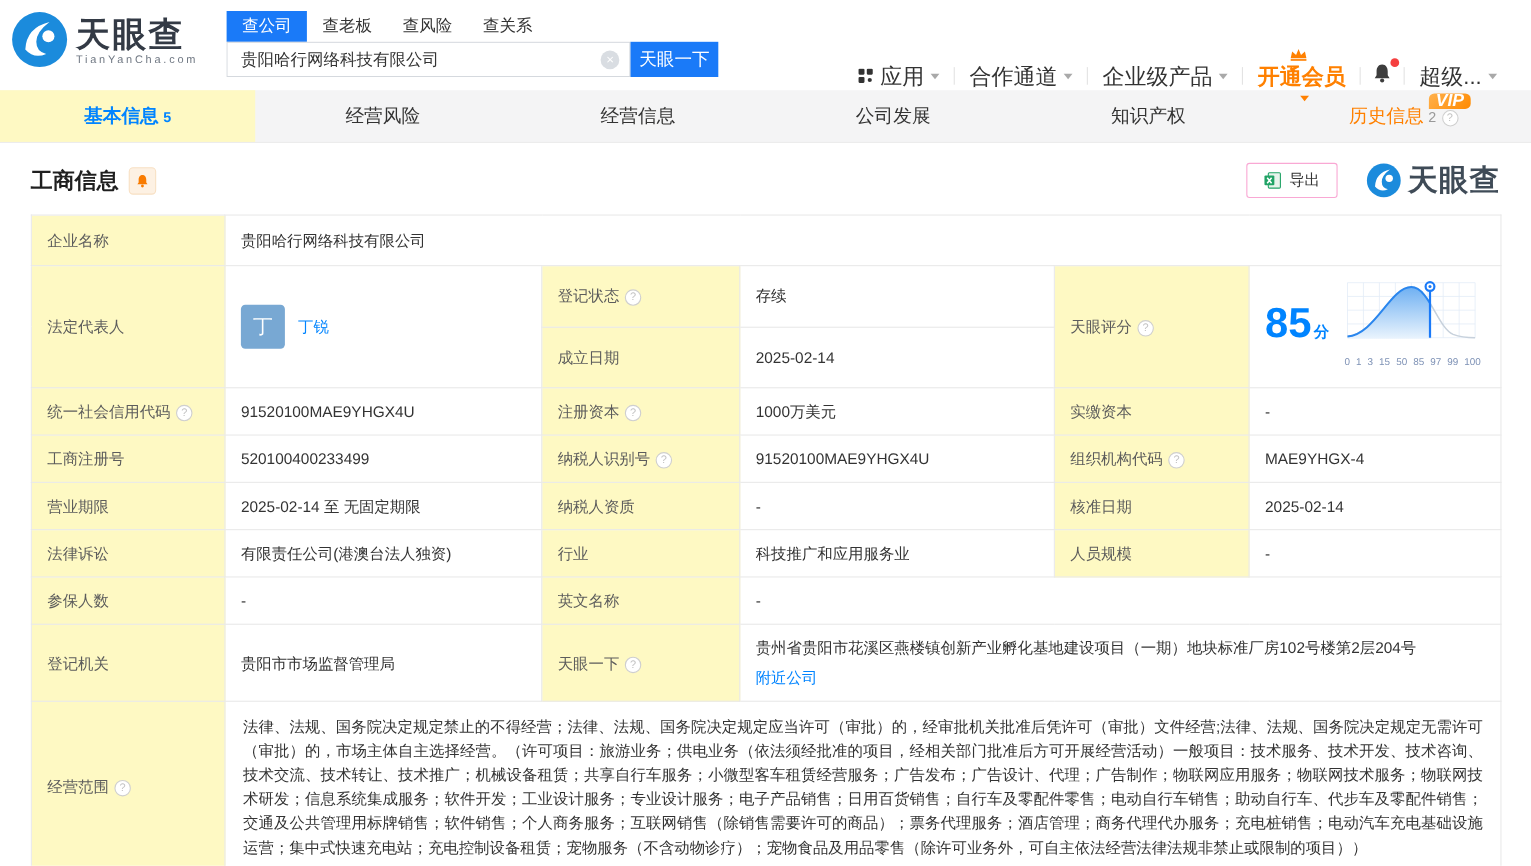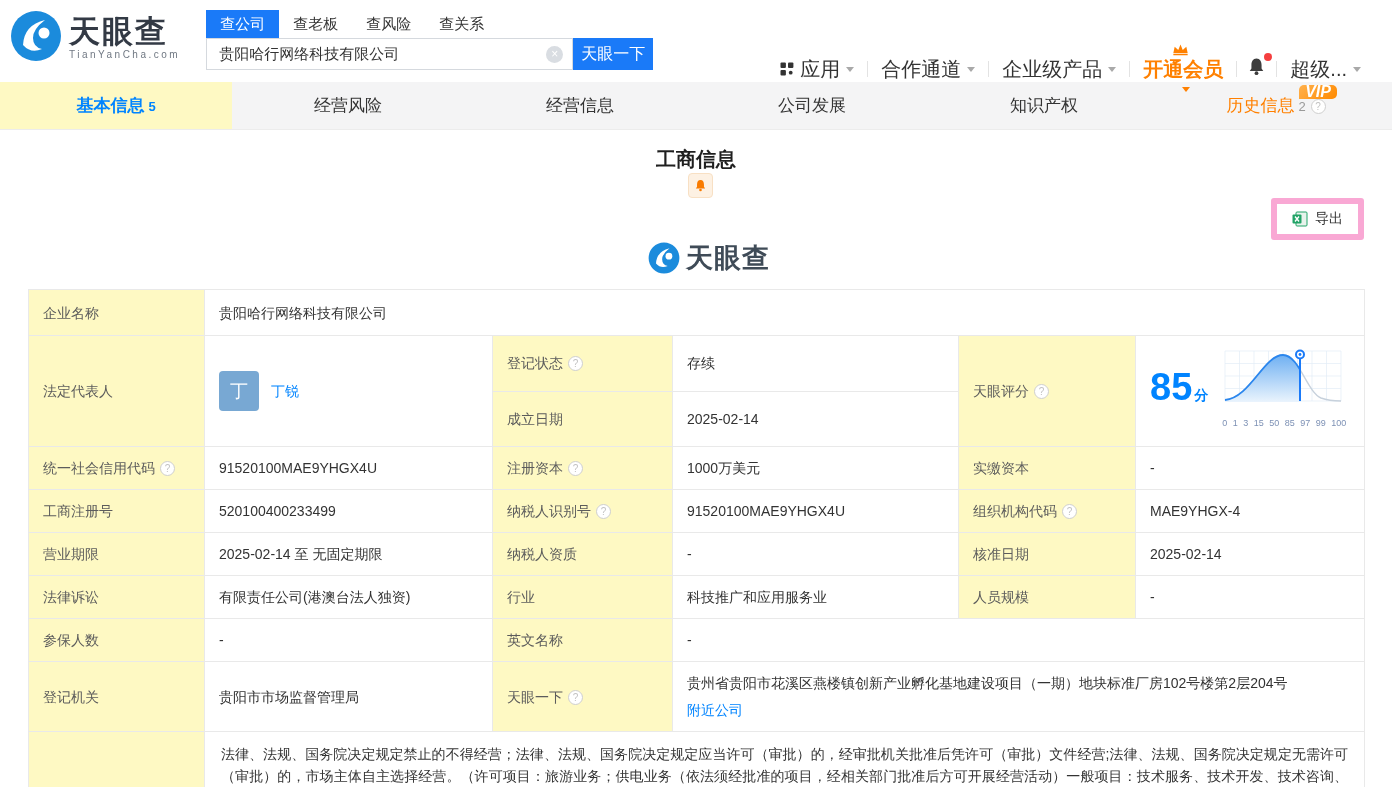--- a/index.html
+++ b/index.html
@@ -49,7 +49,7 @@
   .vip-badge { position: absolute; top: 3px; left: 60%; background: linear-gradient(135deg,#ffb14d,#ff8a00); color: #fff;
                font-size: 16px; font-style: italic; font-weight: bold; padding: 1px 6px; border-radius: 5px 5px 5px 0; line-height: 12px; }
   
-  .section-head { display: flex; align-items: center; padding: 16px 28px 10px 28px; flex-direction: column; }
+  .section-head { display: flex; align-items: center; padding: 16px 28px 10px 28px; }
   .section-title { font-size: 20px; font-weight: bold; color: #1f1f1f; }
   .bell-badge { width: 25px; height: 25px; background: #fdf1e3; border: 1px solid #f8e0c4; border-radius: 4px; margin-left: 9px;
                 display: flex; align-items: center; justify-content: center; cursor: pointer; }

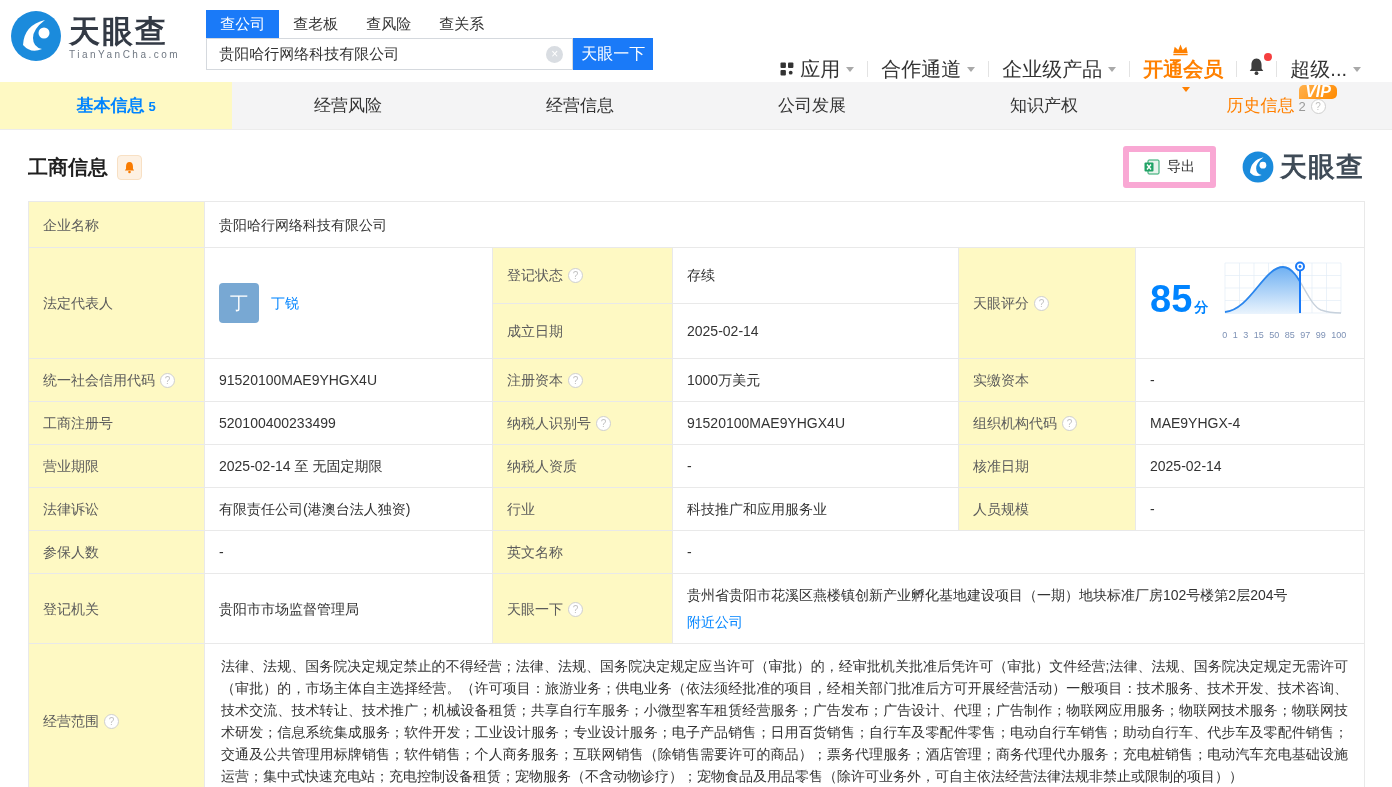--- a/index.html
+++ b/index.html
@@ -53,7 +53,7 @@
   .section-title { font-size: 20px; font-weight: bold; color: #1f1f1f; }
   .bell-badge { width: 25px; height: 25px; background: #fdf1e3; border: 1px solid #f8e0c4; border-radius: 4px; margin-left: 9px;
                 display: flex; align-items: center; justify-content: center; cursor: pointer; }
-  .export-btn { margin-left: auto; display: flex; align-items: center; gap: 7px; border: 6px solid #f9a8d4; border-radius: 3px;
+  .export-btn { margin-left: auto; display: flex; align-items: center; gap: 7px; border: 1px solid #f9a8d4; border-radius: 3px;
                 background: #fff; padding: 6px 15px; font-size: 14px; color: #333; cursor: pointer;
                 font-family: "Liberation Sans", "DejaVu Sans", sans-serif; }
   .watermark { display: flex; align-items: center; gap: 6px; margin-left: 26px; }

